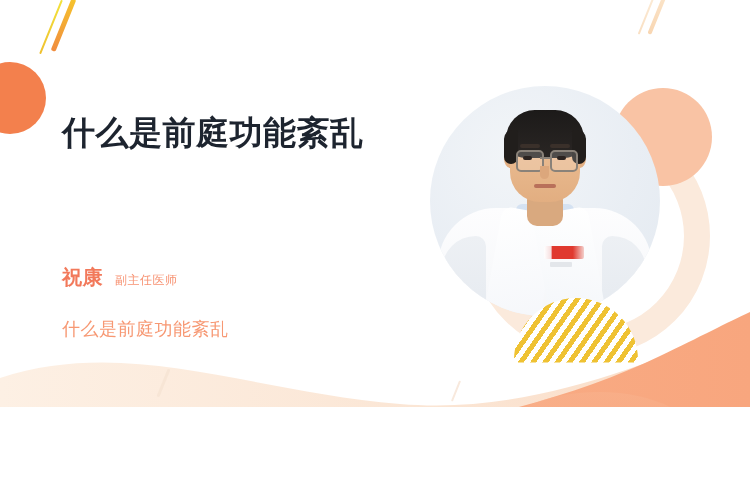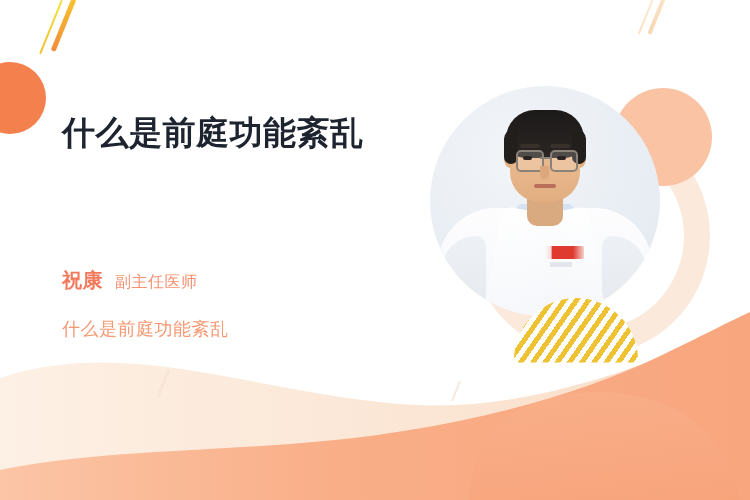--- a/index.html
+++ b/index.html
@@ -9,7 +9,7 @@
     background:#ffffff;
   }
   .card{
-    position:relative;width:750px;height:500px;overflow:hidden;
+    position:relative;width:750px;height:407px;overflow:hidden;
     background:#ffffff;
   }
 

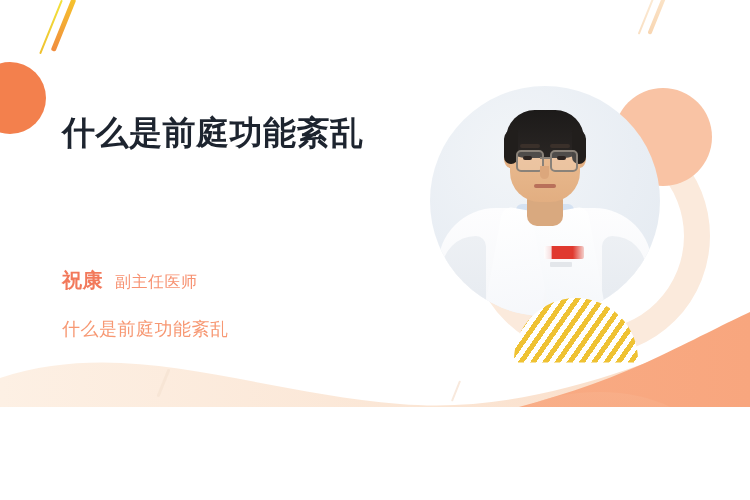--- a/index.html
+++ b/index.html
@@ -155,7 +155,7 @@
     display:flex;align-items:baseline;gap:12px;
   }
   .doc-name{font-size:20px;font-weight:700;color:#F2795B;letter-spacing:.5px;text-align:center;}
-  .doc-role{font-size:16px;font-weight:400;color:#F79272;letter-spacing:.5px;margin-top:24px;}
+  .doc-role{font-size:12px;font-weight:400;color:#F79272;letter-spacing:.5px;margin-top:24px;}
   .hospital{
     position:absolute;left:62px;top:288px;
     font-size:18px;line-height:27px;color:#F79873;letter-spacing:.5px;

